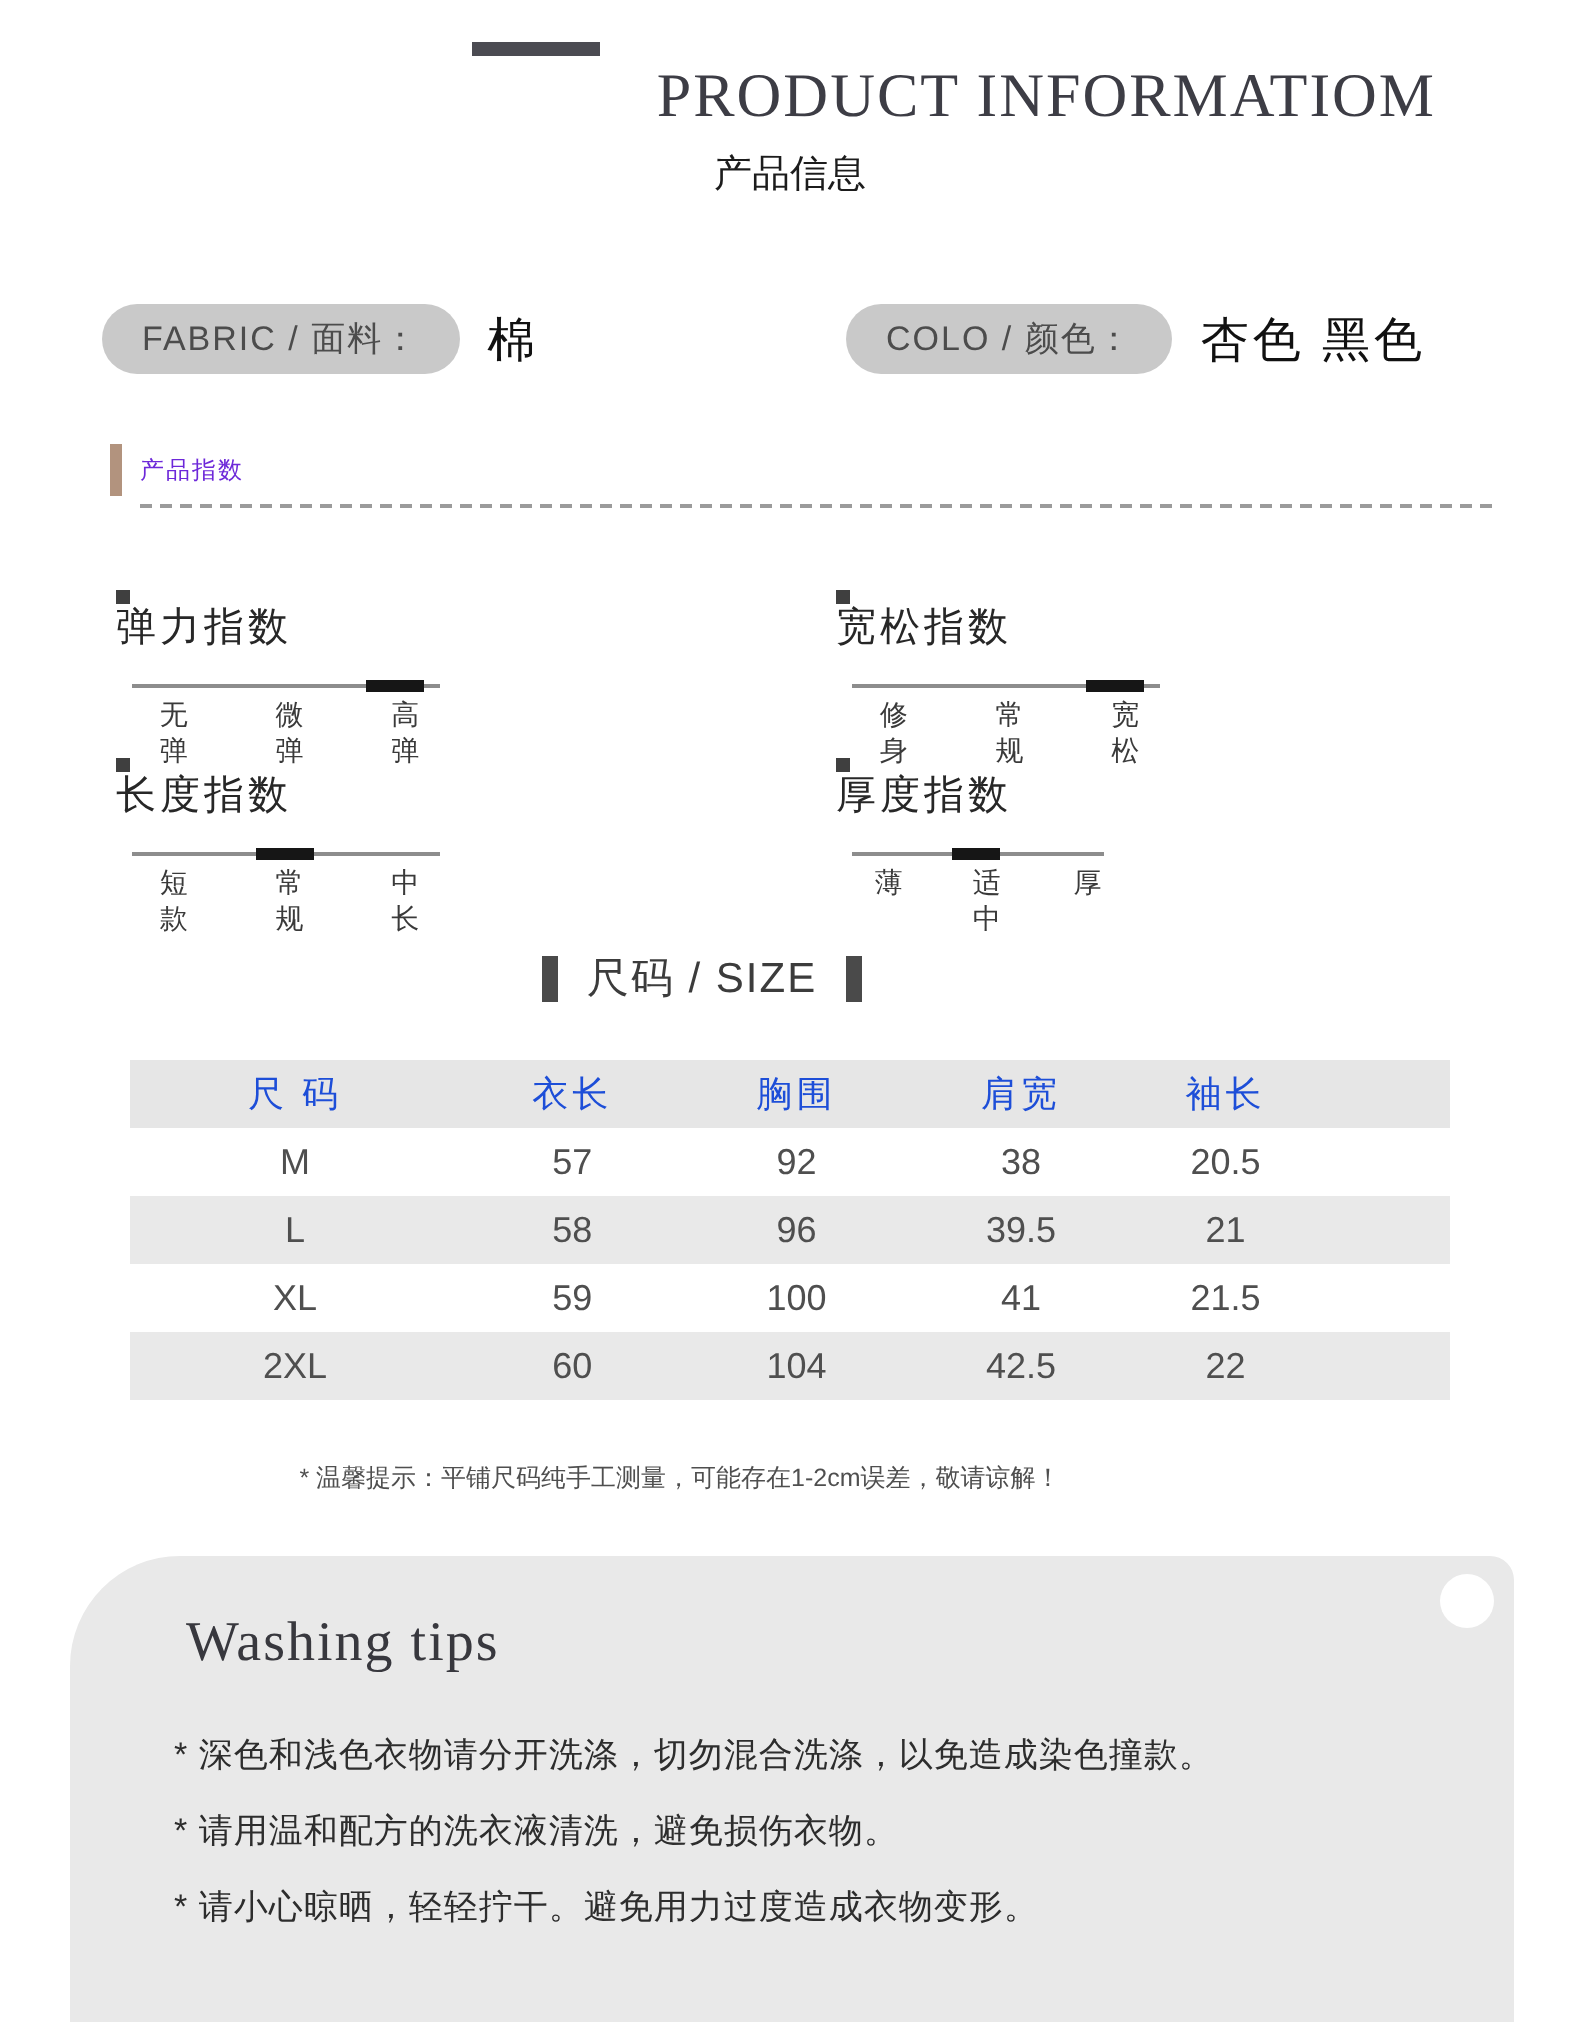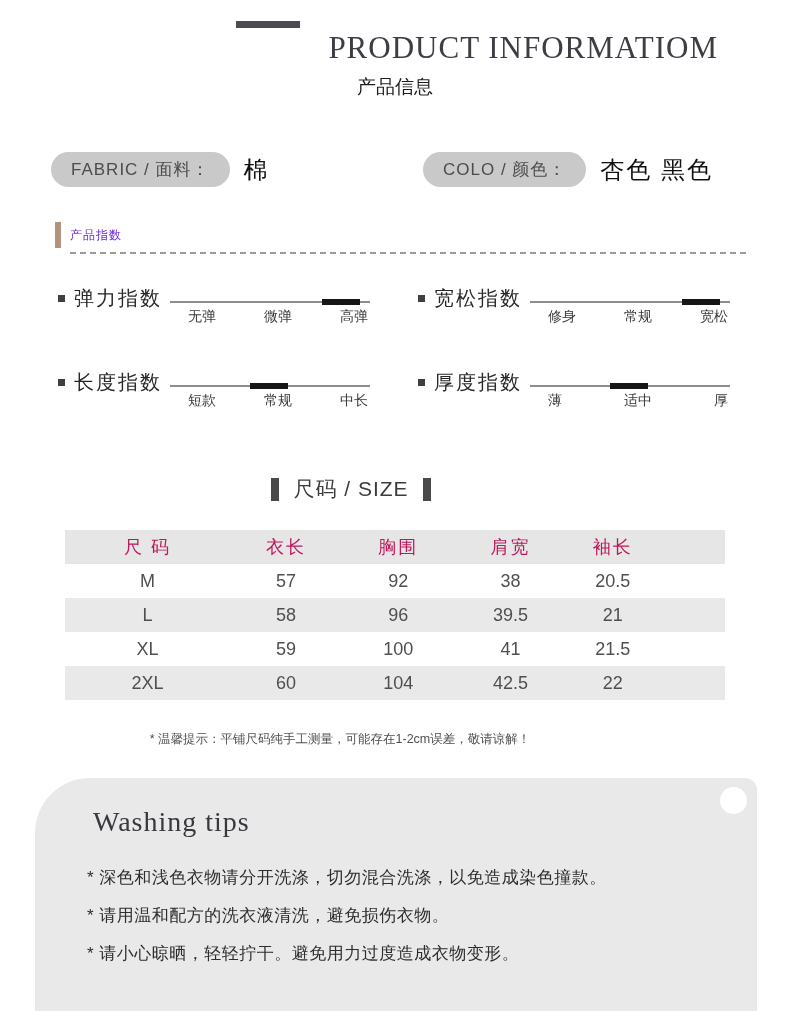--- a/index.html
+++ b/index.html
@@ -41,7 +41,7 @@
   .dashed { left: 70px; top: 252px; width: 676px; height: 0; border-bottom: 2px dashed #9b9b9b; }
 
   
-  .slider { display: flex; align-items: flex-start; width: 312px; }
+  .slider { display: flex; align-items: flex-start; width: 312px; flex-direction: column; }
   .s0 { left: 58px;  top: 286px; }
   .s1 { left: 418px; top: 286px; }
   .s2 { left: 58px;  top: 370px; }

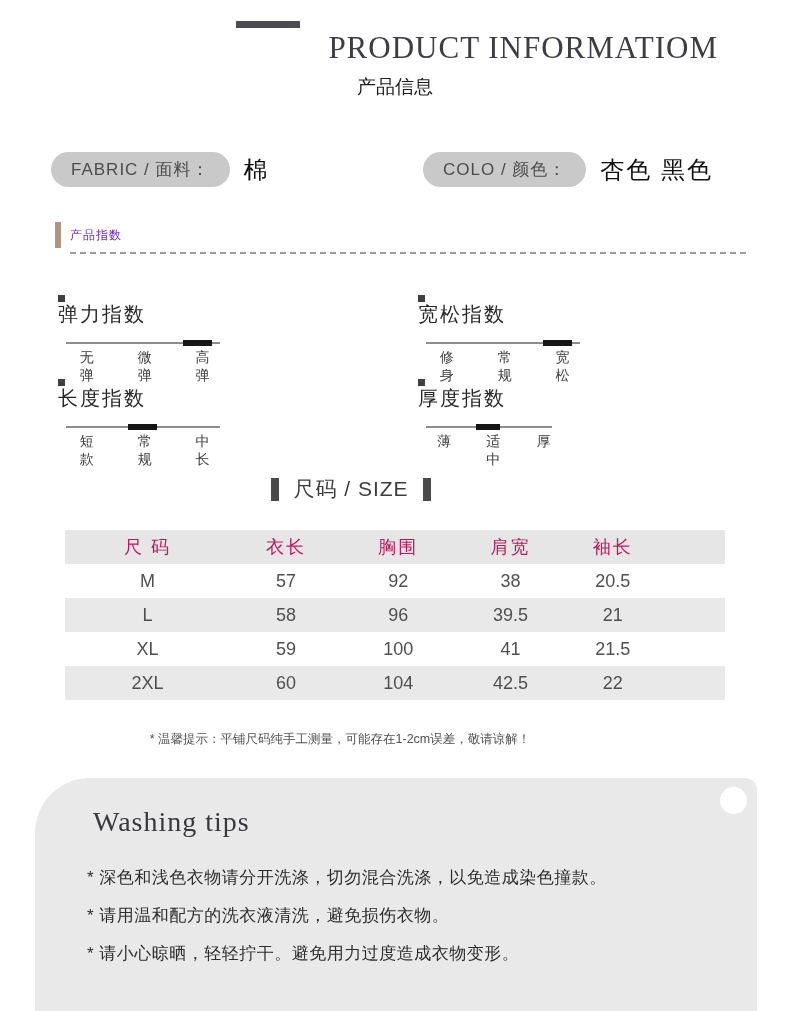--- a/index.html
+++ b/index.html
@@ -72,7 +72,7 @@
   }
   .trow span { text-align: center; font-size: 18px; color: #4f4f4f; }
   .thead { background: #e6e6e6; }
-  .thead span { color: #be185d; letter-spacing: 2px; }
+  .thead span { color: #1d4ed8; letter-spacing: 2px; }
   .row-gray { background: #e9e9e9; }
 
   .note { left: 0; top: 731px; width: 680px; text-align: center; font-size: 12.5px; color: #4f4f4f; }

